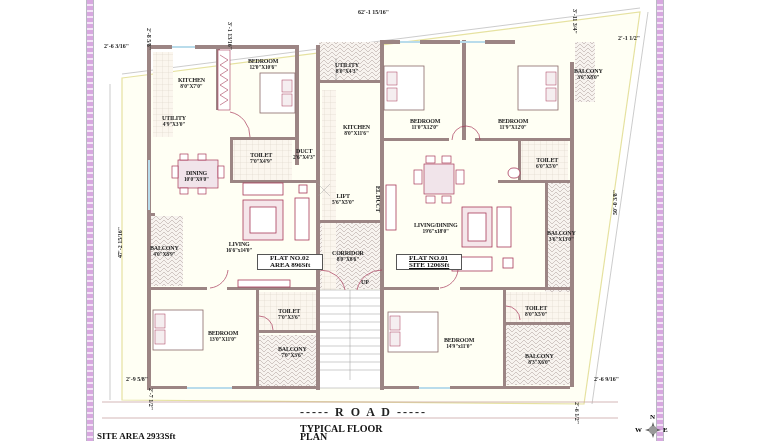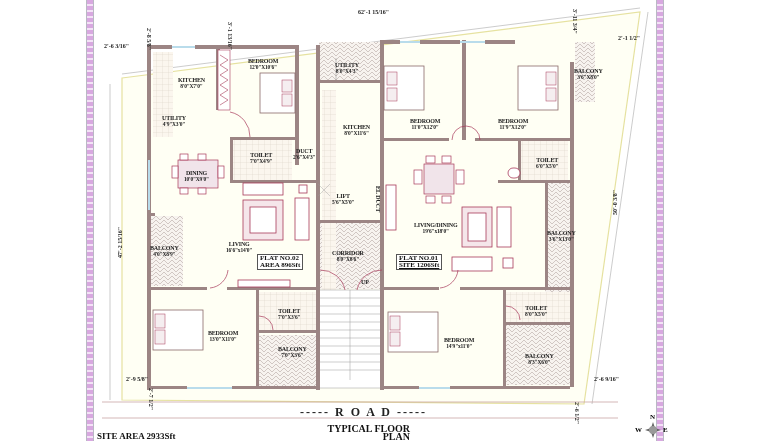--- a/index.html
+++ b/index.html
@@ -11,7 +11,7 @@
   .dim{position:absolute;font-size:6px;color:#222;white-space:nowrap;font-weight:bold;}
   .vdim{position:absolute;font-size:6px;color:#222;white-space:nowrap;font-weight:bold;transform-origin:left top;transform:rotate(-90deg);}
   .vdim90{position:absolute;font-size:6px;color:#222;white-space:nowrap;font-weight:bold;transform-origin:left top;transform:rotate(90deg);}
-  .flatbox{position:absolute;border:1px solid #555;background:#fff;font-size:7px;font-weight:bold;line-height:7px;padding:0 2px;color:#111;}
+  .flatbox{position:absolute;border:1px solid #555;background:#fff;font-size:7px;font-weight:bold;line-height:7px;padding:0 12px;color:#111;}
   .road{position:absolute;left:300px;top:405px;font-size:12px;font-weight:bold;letter-spacing:2px;color:#222;}
   .title{position:absolute;left:300px;top:425px;font-size:10px;font-weight:bold;text-align:right;line-height:8px;color:#111;width:110px;}
   .site{position:absolute;left:97px;top:431px;font-size:9px;font-weight:bold;color:#111;}

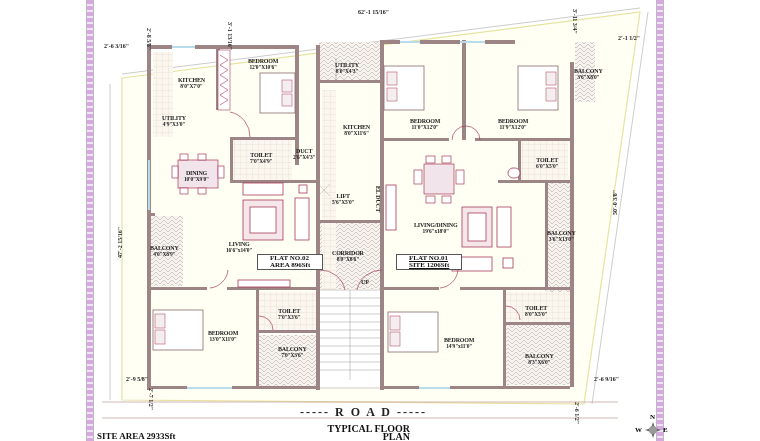--- a/index.html
+++ b/index.html
@@ -13,7 +13,7 @@
   .vdim90{position:absolute;font-size:6px;color:#222;white-space:nowrap;font-weight:bold;transform-origin:left top;transform:rotate(90deg);}
   .flatbox{position:absolute;border:1px solid #555;background:#fff;font-size:7px;font-weight:bold;line-height:7px;padding:0 12px;color:#111;}
   .road{position:absolute;left:300px;top:405px;font-size:12px;font-weight:bold;letter-spacing:2px;color:#222;}
-  .title{position:absolute;left:300px;top:425px;font-size:10px;font-weight:bold;text-align:right;line-height:8px;color:#111;width:110px;}
+  .title{position:absolute;left:300px;top:425px;font-size:10px;font-weight:bold;text-align:left;line-height:8px;color:#111;width:110px;}
   .site{position:absolute;left:97px;top:431px;font-size:9px;font-weight:bold;color:#111;}
   .compass{position:absolute;left:638px;top:416px;width:30px;height:25px;}
   .compass span{position:absolute;font-size:7px;font-weight:bold;}

